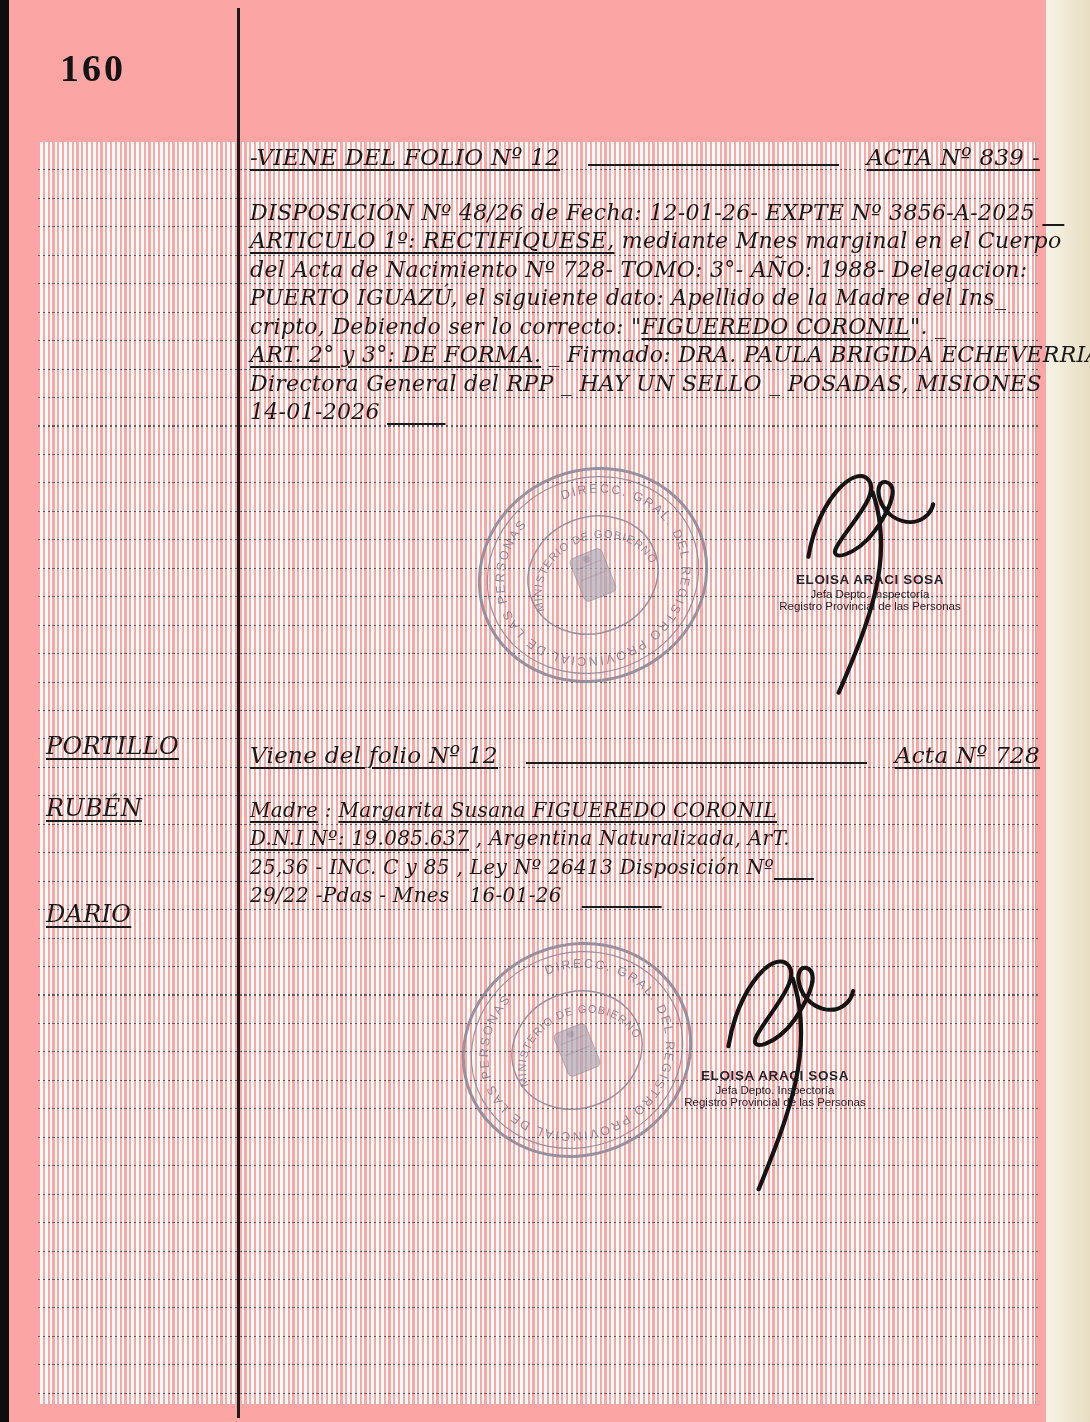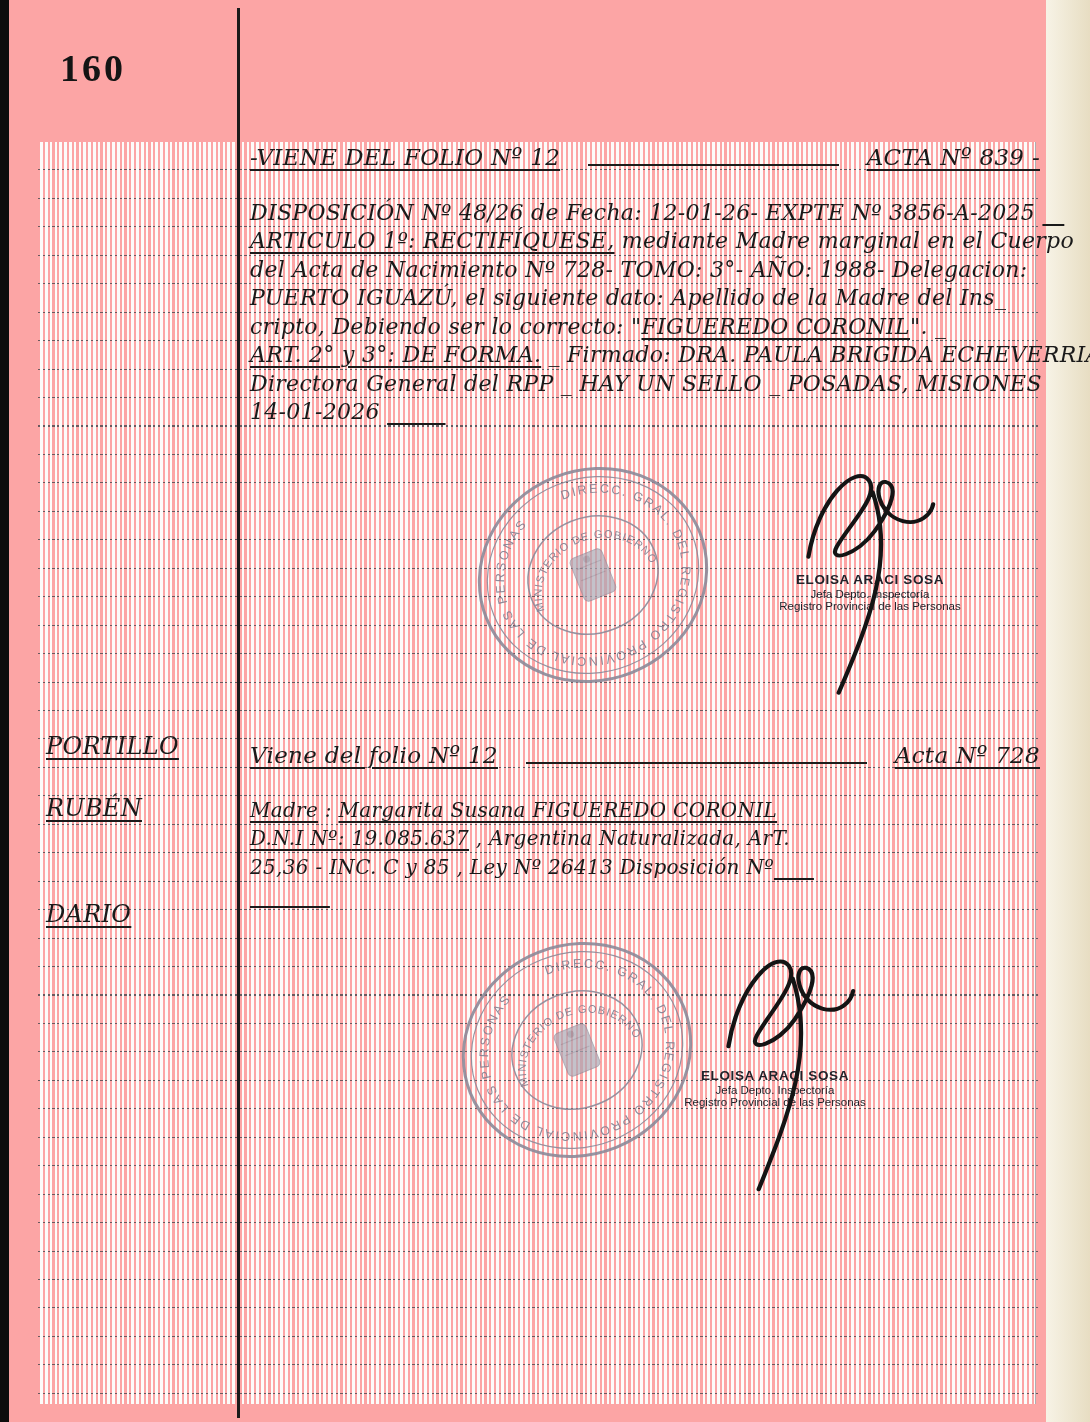--- a/index.html
+++ b/index.html
@@ -54,7 +54,7 @@
 
   <div class="body-lines hw" style="left:250px;top:199px;width:792px;">
     <div class="line"><span class="seg">DISPOSICIÓN Nº 48/26 de Fecha: 12-01-26- EXPTE Nº 3856-A-2025 </span><span class="seg u">   </span></div>
-    <div class="line"><span class="seg u">ARTICULO 1º: RECTIFÍQUESE,</span><span class="seg"> mediante Madre marginal en el Cuerpo</span></div>
+    <div class="line"><span class="seg u">ARTICULO 1º: RECTIFÍQUESE,</span><span class="seg"> mediante Mnes marginal en el Cuerpo</span></div>
     <div class="line"><span class="seg">del Acta de Nacimiento Nº 728- TOMO: 3°- AÑO: 1988- Delegacion:</span></div>
     <div class="line"><span class="seg">PUERTO IGUAZÚ, el siguiente dato: Apellido de la Madre del Ins_</span></div>
     <div class="line"><span class="seg">cripto, Debiendo ser lo correcto: "</span><span class="seg u">FIGUEREDO CORONIL</span><span class="seg">". _</span></div>

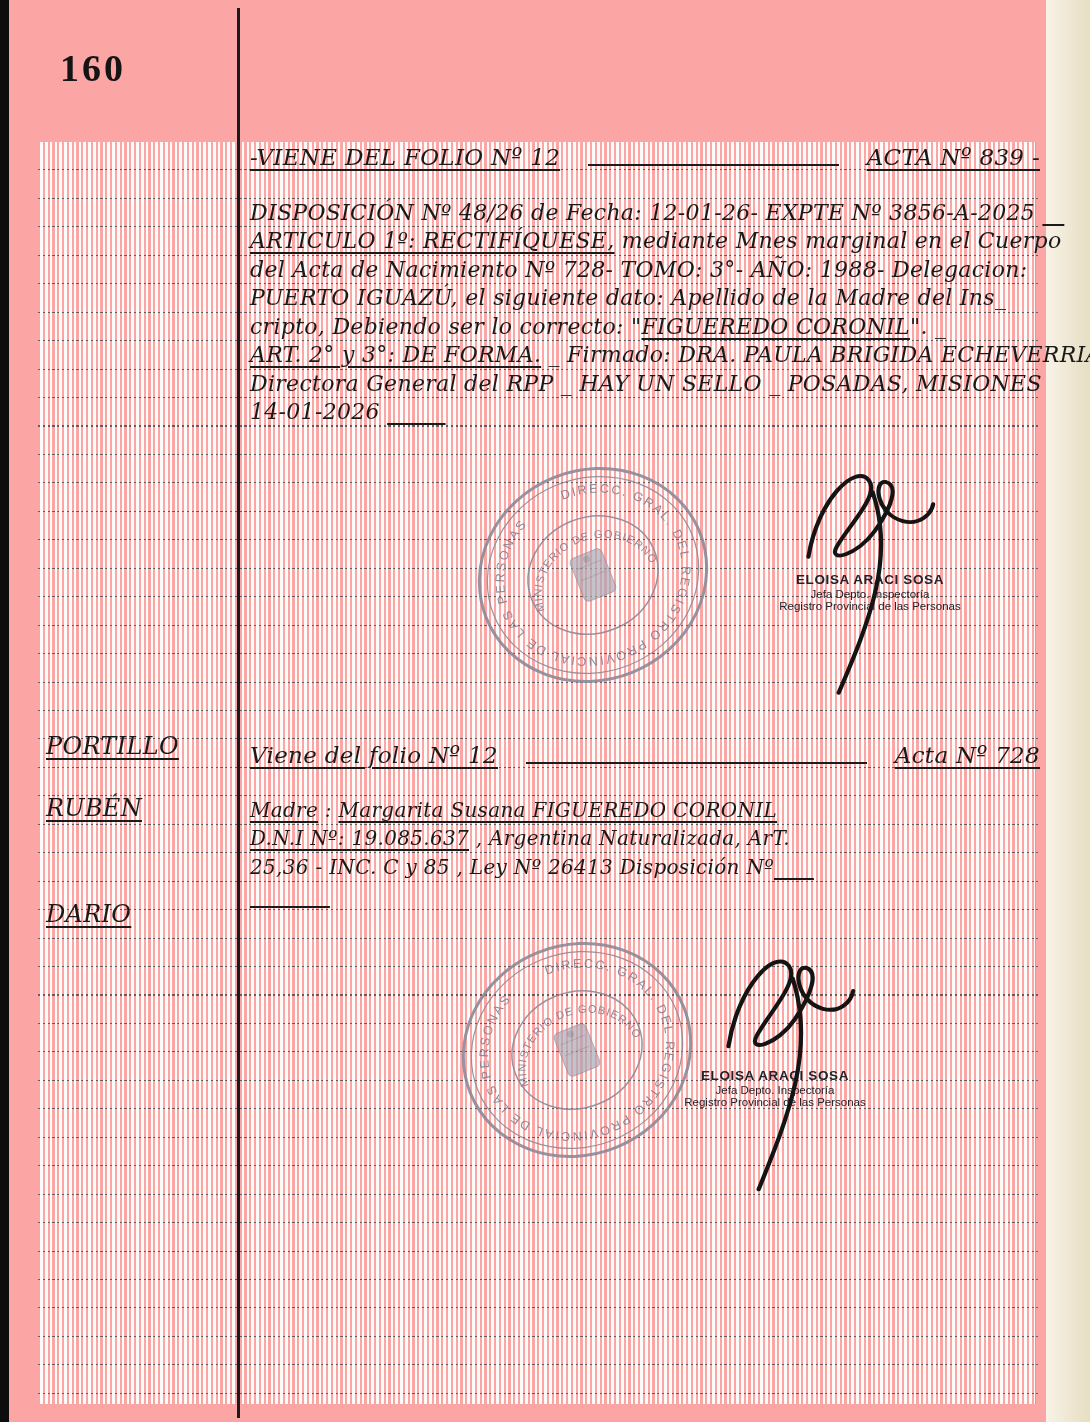--- a/index.html
+++ b/index.html
@@ -111,7 +111,7 @@
     <div class="line"><span class="seg u">Madre</span><span class="seg"> : </span><span class="seg u">Margarita Susana FIGUEREDO CORONIL</span></div>
     <div class="line"><span class="seg u">D.N.I Nº: </span><span class="seg u">19.085.637</span><span class="seg"> , Argentina Naturalizada, ArT.</span></div>
     <div class="line"><span class="seg">25,36 - INC. C y 85 , Ley Nº 26413 Disposición Nº</span><span class="seg u">      </span></div>
-    <div class="line"><span class="seg u">            </span></div>
+    <div class="line"><span class="seg">29/22 -Pdas - Mnes   16-01-26   </span><span class="seg u">            </span></div>
   </div>
 
   <svg class="stamp" style="left:452px;top:935px;" width="250" height="230" viewBox="0 0 250 230">

